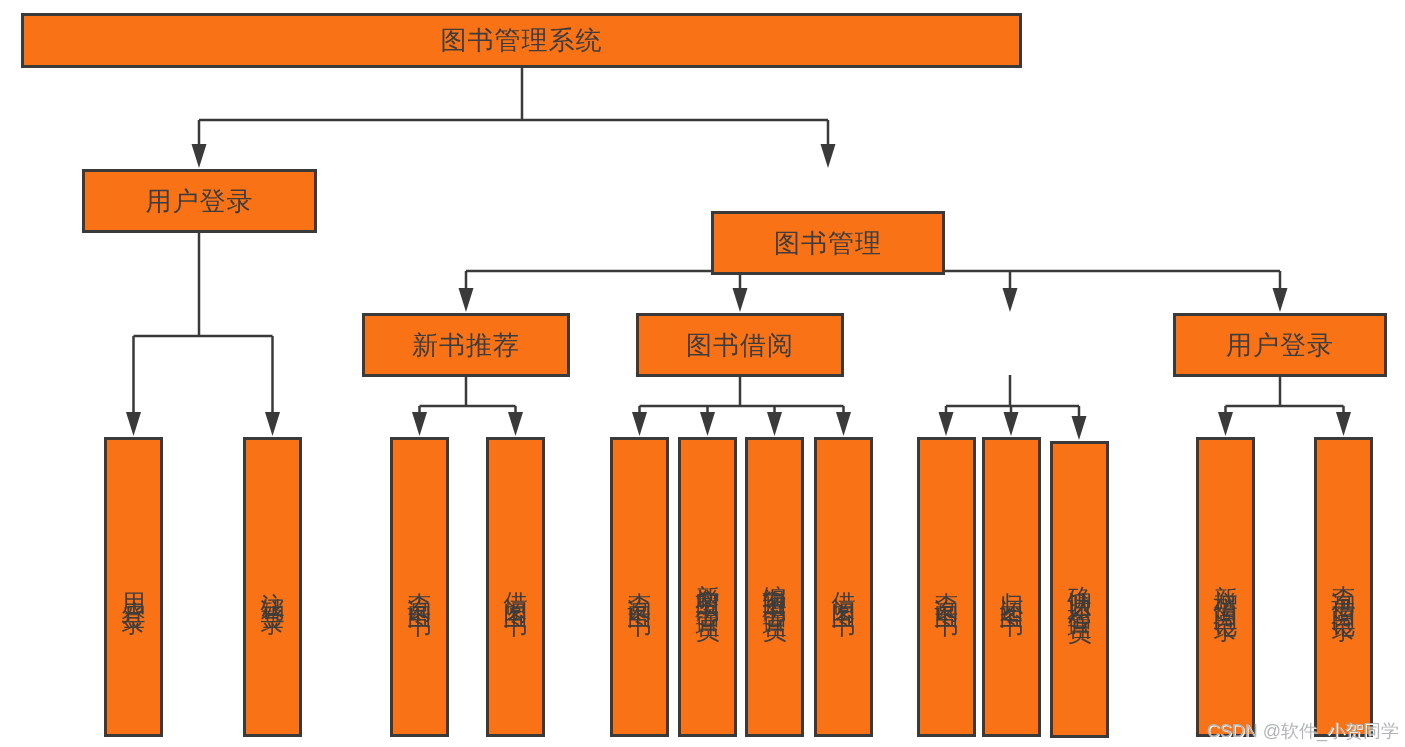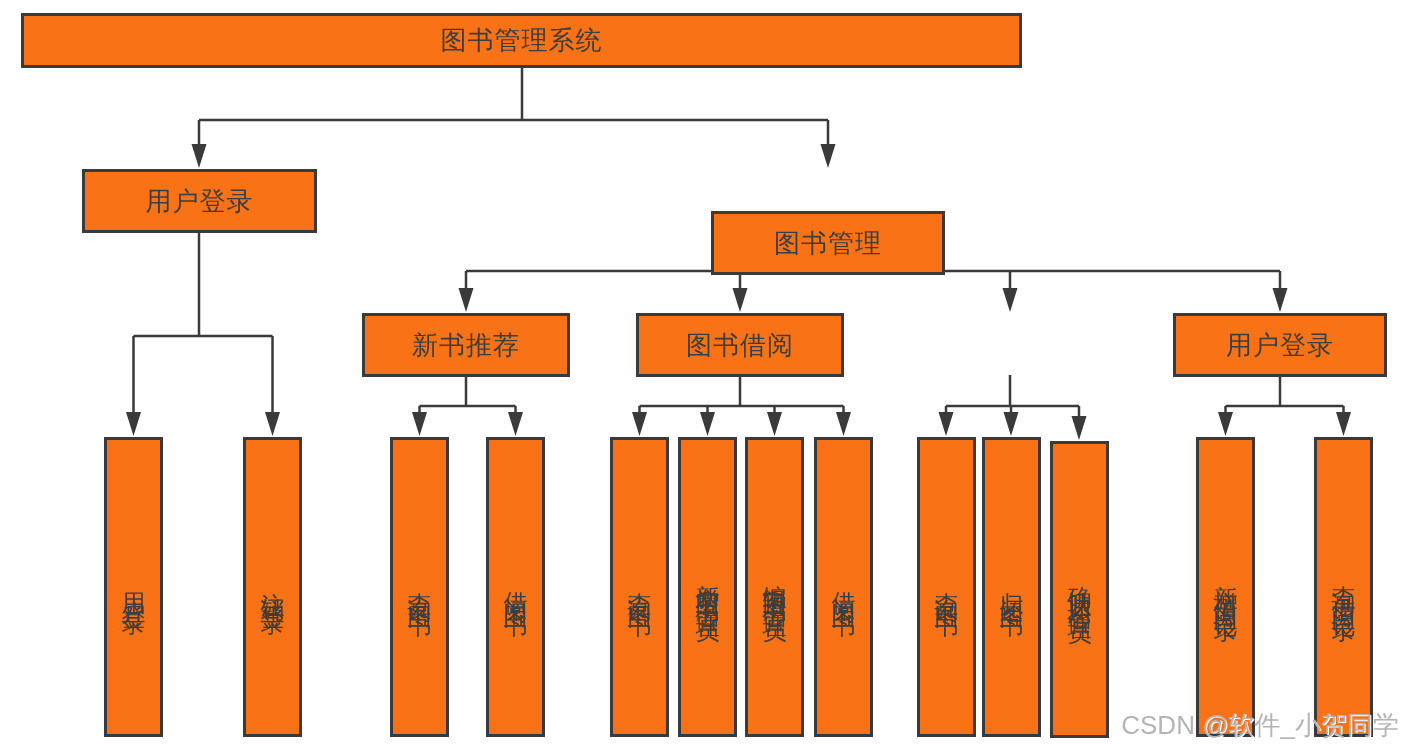--- a/index.html
+++ b/index.html
@@ -64,7 +64,7 @@
   .watermark {
     position: absolute;
     right: 6px; bottom: 4px;
-    font-size: 26px;
+    font-size: 18px;
     color: #b2b4b6;
     text-shadow: 1px 1px 0 #ffffff;
     pointer-events: none;

